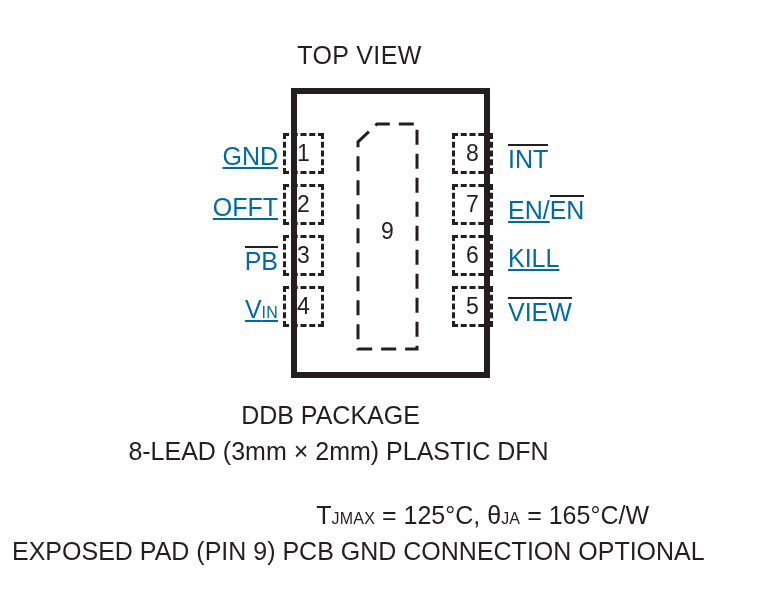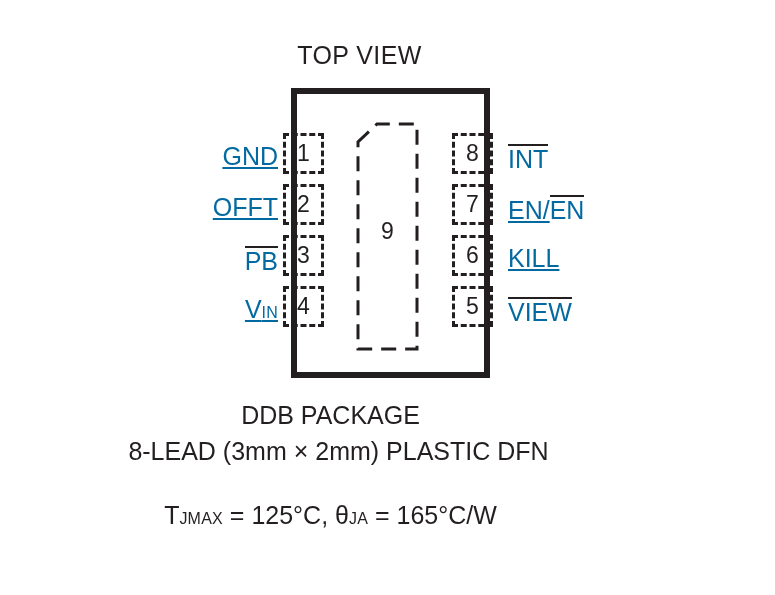--- a/index.html
+++ b/index.html
@@ -133,7 +133,7 @@
   }
   .cap-pkg      { top: 401px; }
   .cap-lead     { top: 437px; padding-left: 8px; }
-  .cap-thermal  { top: 501px; }
+  .cap-thermal  { top: 501px; text-align: right; }
   .cap-pad-note { top: 537px; }
 </style>
 </head>

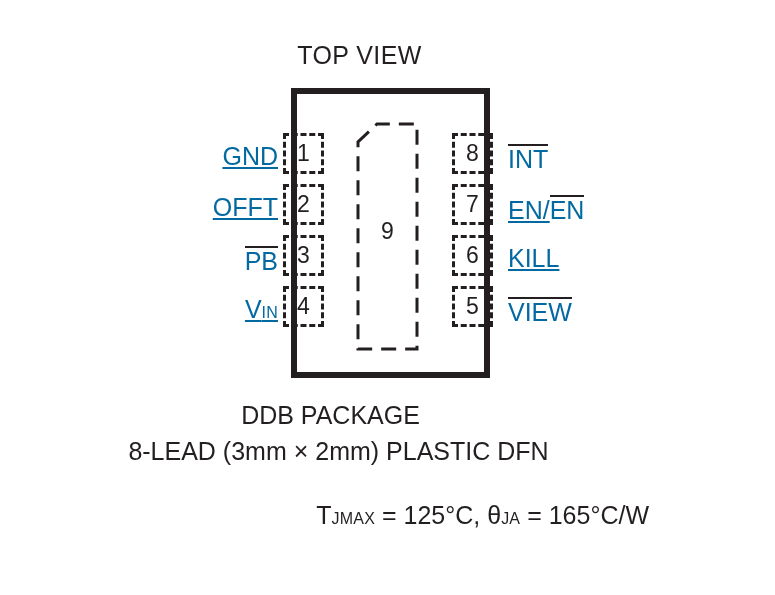--- a/index.html
+++ b/index.html
@@ -202,6 +202,7 @@
     <span>T</span><span class="sub">JMAX</span><span> = 125°C, </span><span>θ</span><span class="sub">JA</span><span> = 165°C/W</span>
   </div>
 
+  <div class="caption cap-pad-note">EXPOSED PAD (PIN 9) PCB GND CONNECTION OPTIONAL</div>
 
 </div>
 

